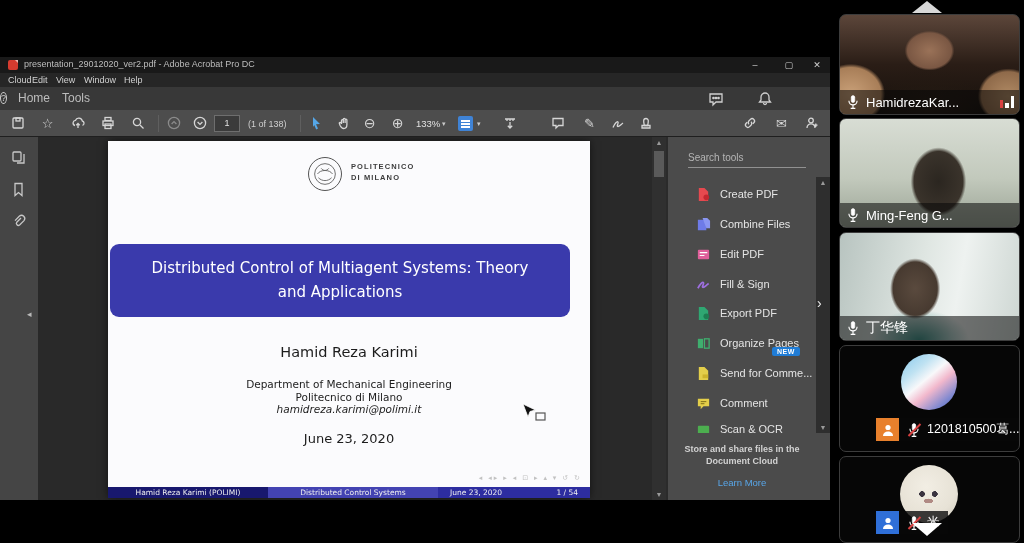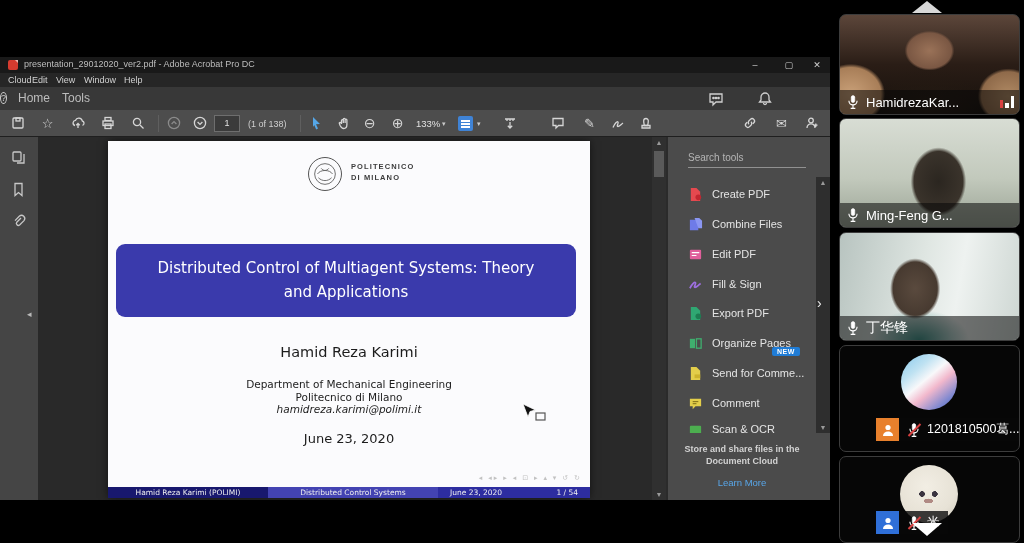--- a/index.html
+++ b/index.html
@@ -85,7 +85,7 @@
   #psearch{position:absolute;left:20px;top:12px;width:118px;height:18px;border-bottom:1px solid #919191;
            font-size:10px;color:#b5b5b5;line-height:18px;}
   #plist{position:absolute;left:0;top:40px;width:148px;height:256px;overflow:hidden;}
-  .pitem{position:absolute;left:20px;height:22px;display:flex;align-items:center;gap:9px;
+  .pitem{position:absolute;left:28px;height:22px;display:flex;align-items:center;gap:9px;
          font-size:11px;color:#e4e4e4;white-space:nowrap;}
   .pitem svg{width:15px;height:15px;flex:0 0 15px;}
   .pt0{top:6px}.pt1{top:36px}.pt2{top:66px}.pt3{top:96px}.pt4{top:125px}

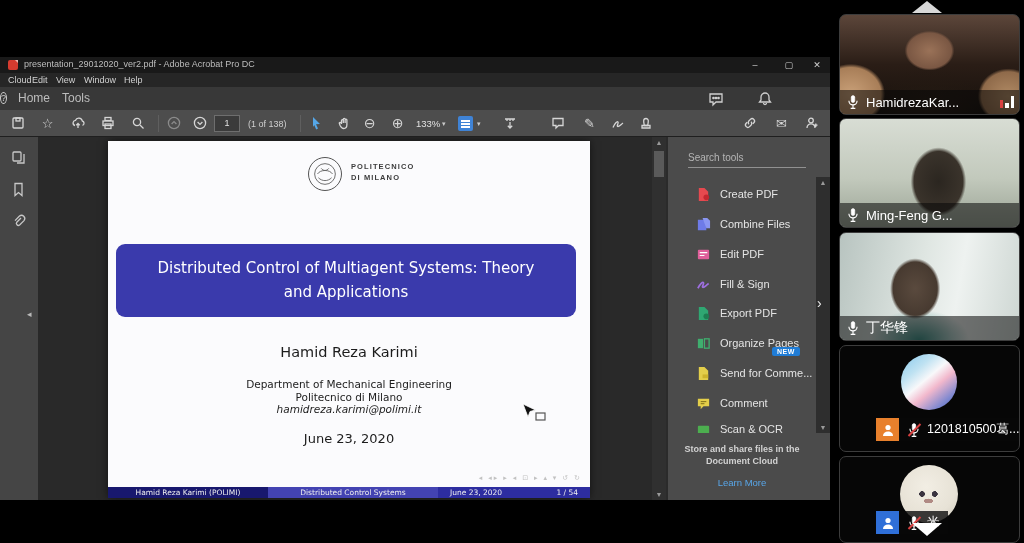--- a/index.html
+++ b/index.html
@@ -58,7 +58,7 @@
   #logo-seal svg{width:100%;height:100%;stroke:#666;fill:none;stroke-width:1;}
   #logo-text{position:absolute;left:243px;top:21px;font-size:7.5px;font-weight:bold;color:#3c3c3c;
              letter-spacing:1.1px;line-height:1.45;}
-  #titlebox{position:absolute;left:8px;top:103px;width:460px;height:73px;background:#3a3aac;border-radius:9px;
+  #titlebox{position:absolute;left:2px;top:103px;width:460px;height:73px;background:#3a3aac;border-radius:9px;
             color:#fff;display:flex;align-items:center;justify-content:center;text-align:center;
             font-size:15px;line-height:1.55;font-family:"DejaVu Sans",sans-serif;padding:0 26px;box-sizing:border-box;}
   .sl{position:absolute;left:0;width:100%;text-align:center;color:#1c1c1c;font-family:"DejaVu Sans",sans-serif;}

